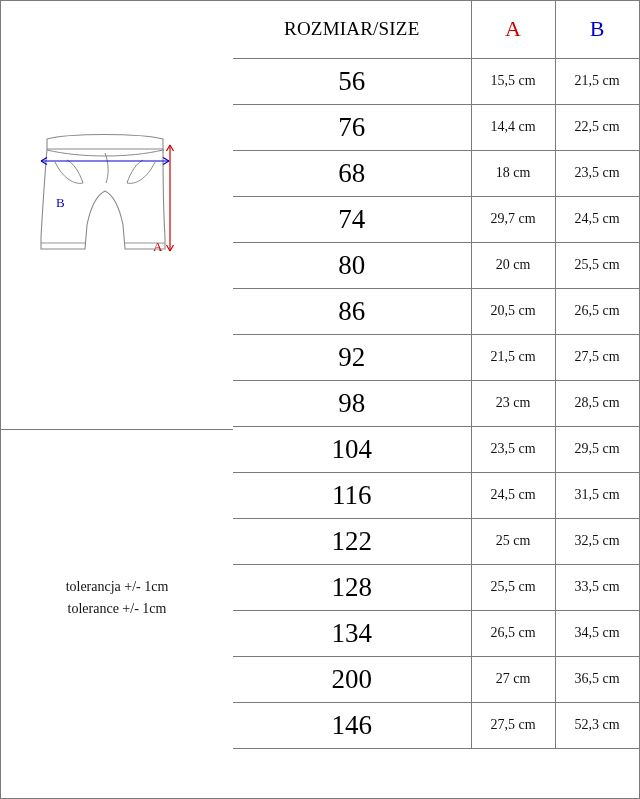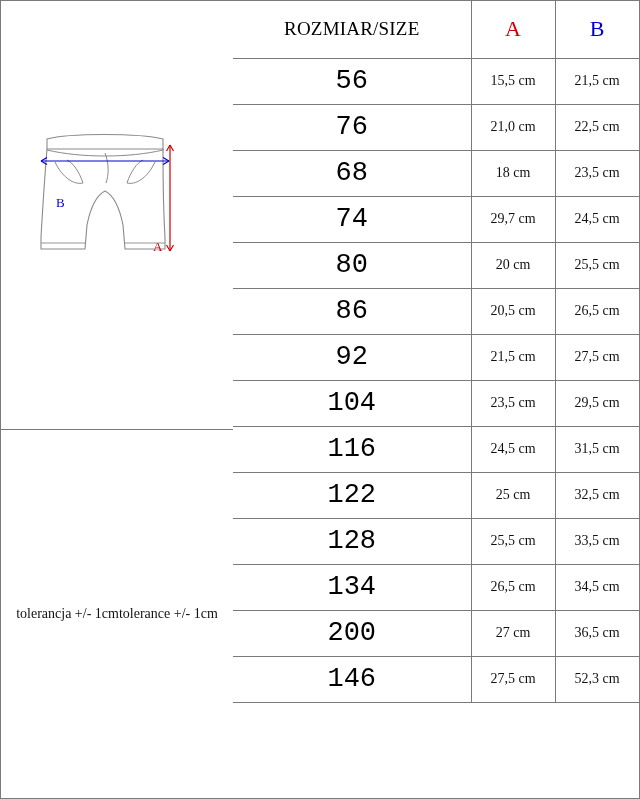--- a/index.html
+++ b/index.html
@@ -132,7 +132,7 @@
   }
   .cell-size {
     font-size: 27px;
-    font-family: Liberation Mono, monospace;
+    font-family: Liberation Serif, serif;
     color: #000;
   }
   .cell-meas {

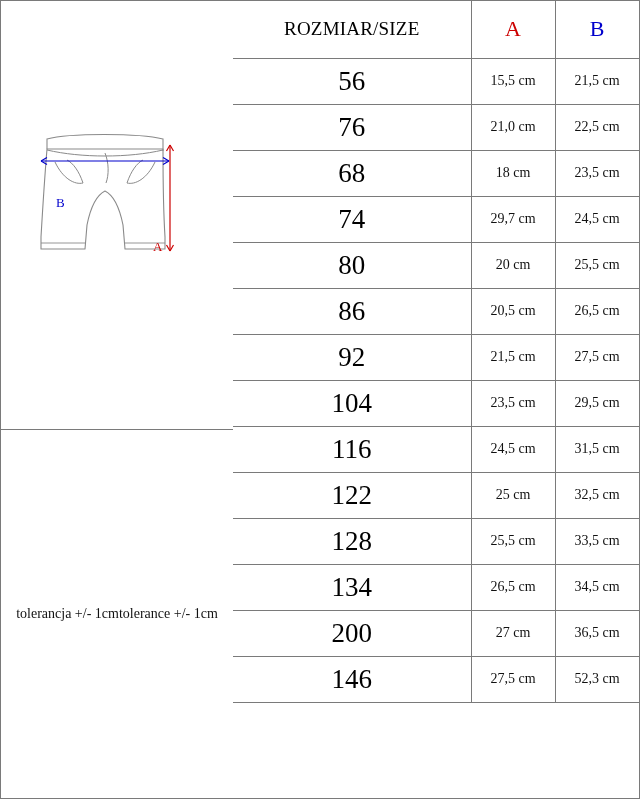--- a/index.html
+++ b/index.html
@@ -204,7 +204,7 @@
         </tr>
         <tr class="row-h">
           <td class="cell-size">76</td>
-          <td class="cell-meas">21,0 cm</td>
+          <td class="cell-meas">14,4 cm</td>
           <td class="cell-meas">22,5 cm</td>
         </tr>
         <tr class="row-h">

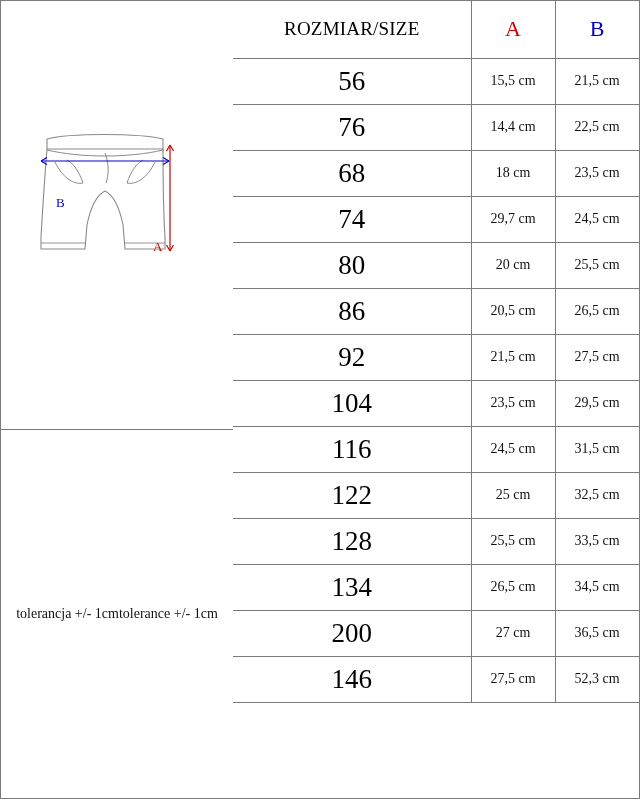--- a/index.html
+++ b/index.html
@@ -233,6 +233,11 @@
           <td class="cell-meas">27,5 cm</td>
         </tr>
         <tr class="row-h">
+          <td class="cell-size">98</td>
+          <td class="cell-meas">23 cm</td>
+          <td class="cell-meas">28,5 cm</td>
+        </tr>
+        <tr class="row-h">
           <td class="cell-size">104</td>
           <td class="cell-meas">23,5 cm</td>
           <td class="cell-meas">29,5 cm</td>

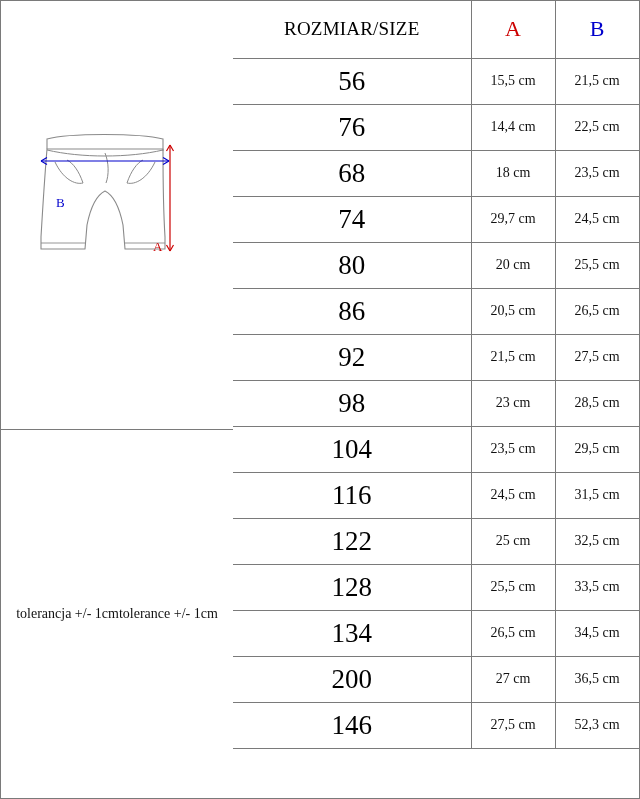--- a/index.html
+++ b/index.html
@@ -42,11 +42,12 @@
   .tolerance-cell {
     position: absolute;
     left: 0;
-    top: 429px;
+    top: 413px;
     width: 232px;
     height: 368px;
     box-sizing: border-box;
     display: flex;
+    flex-direction: column;
     align-items: center;
     justify-content: center;
   }

